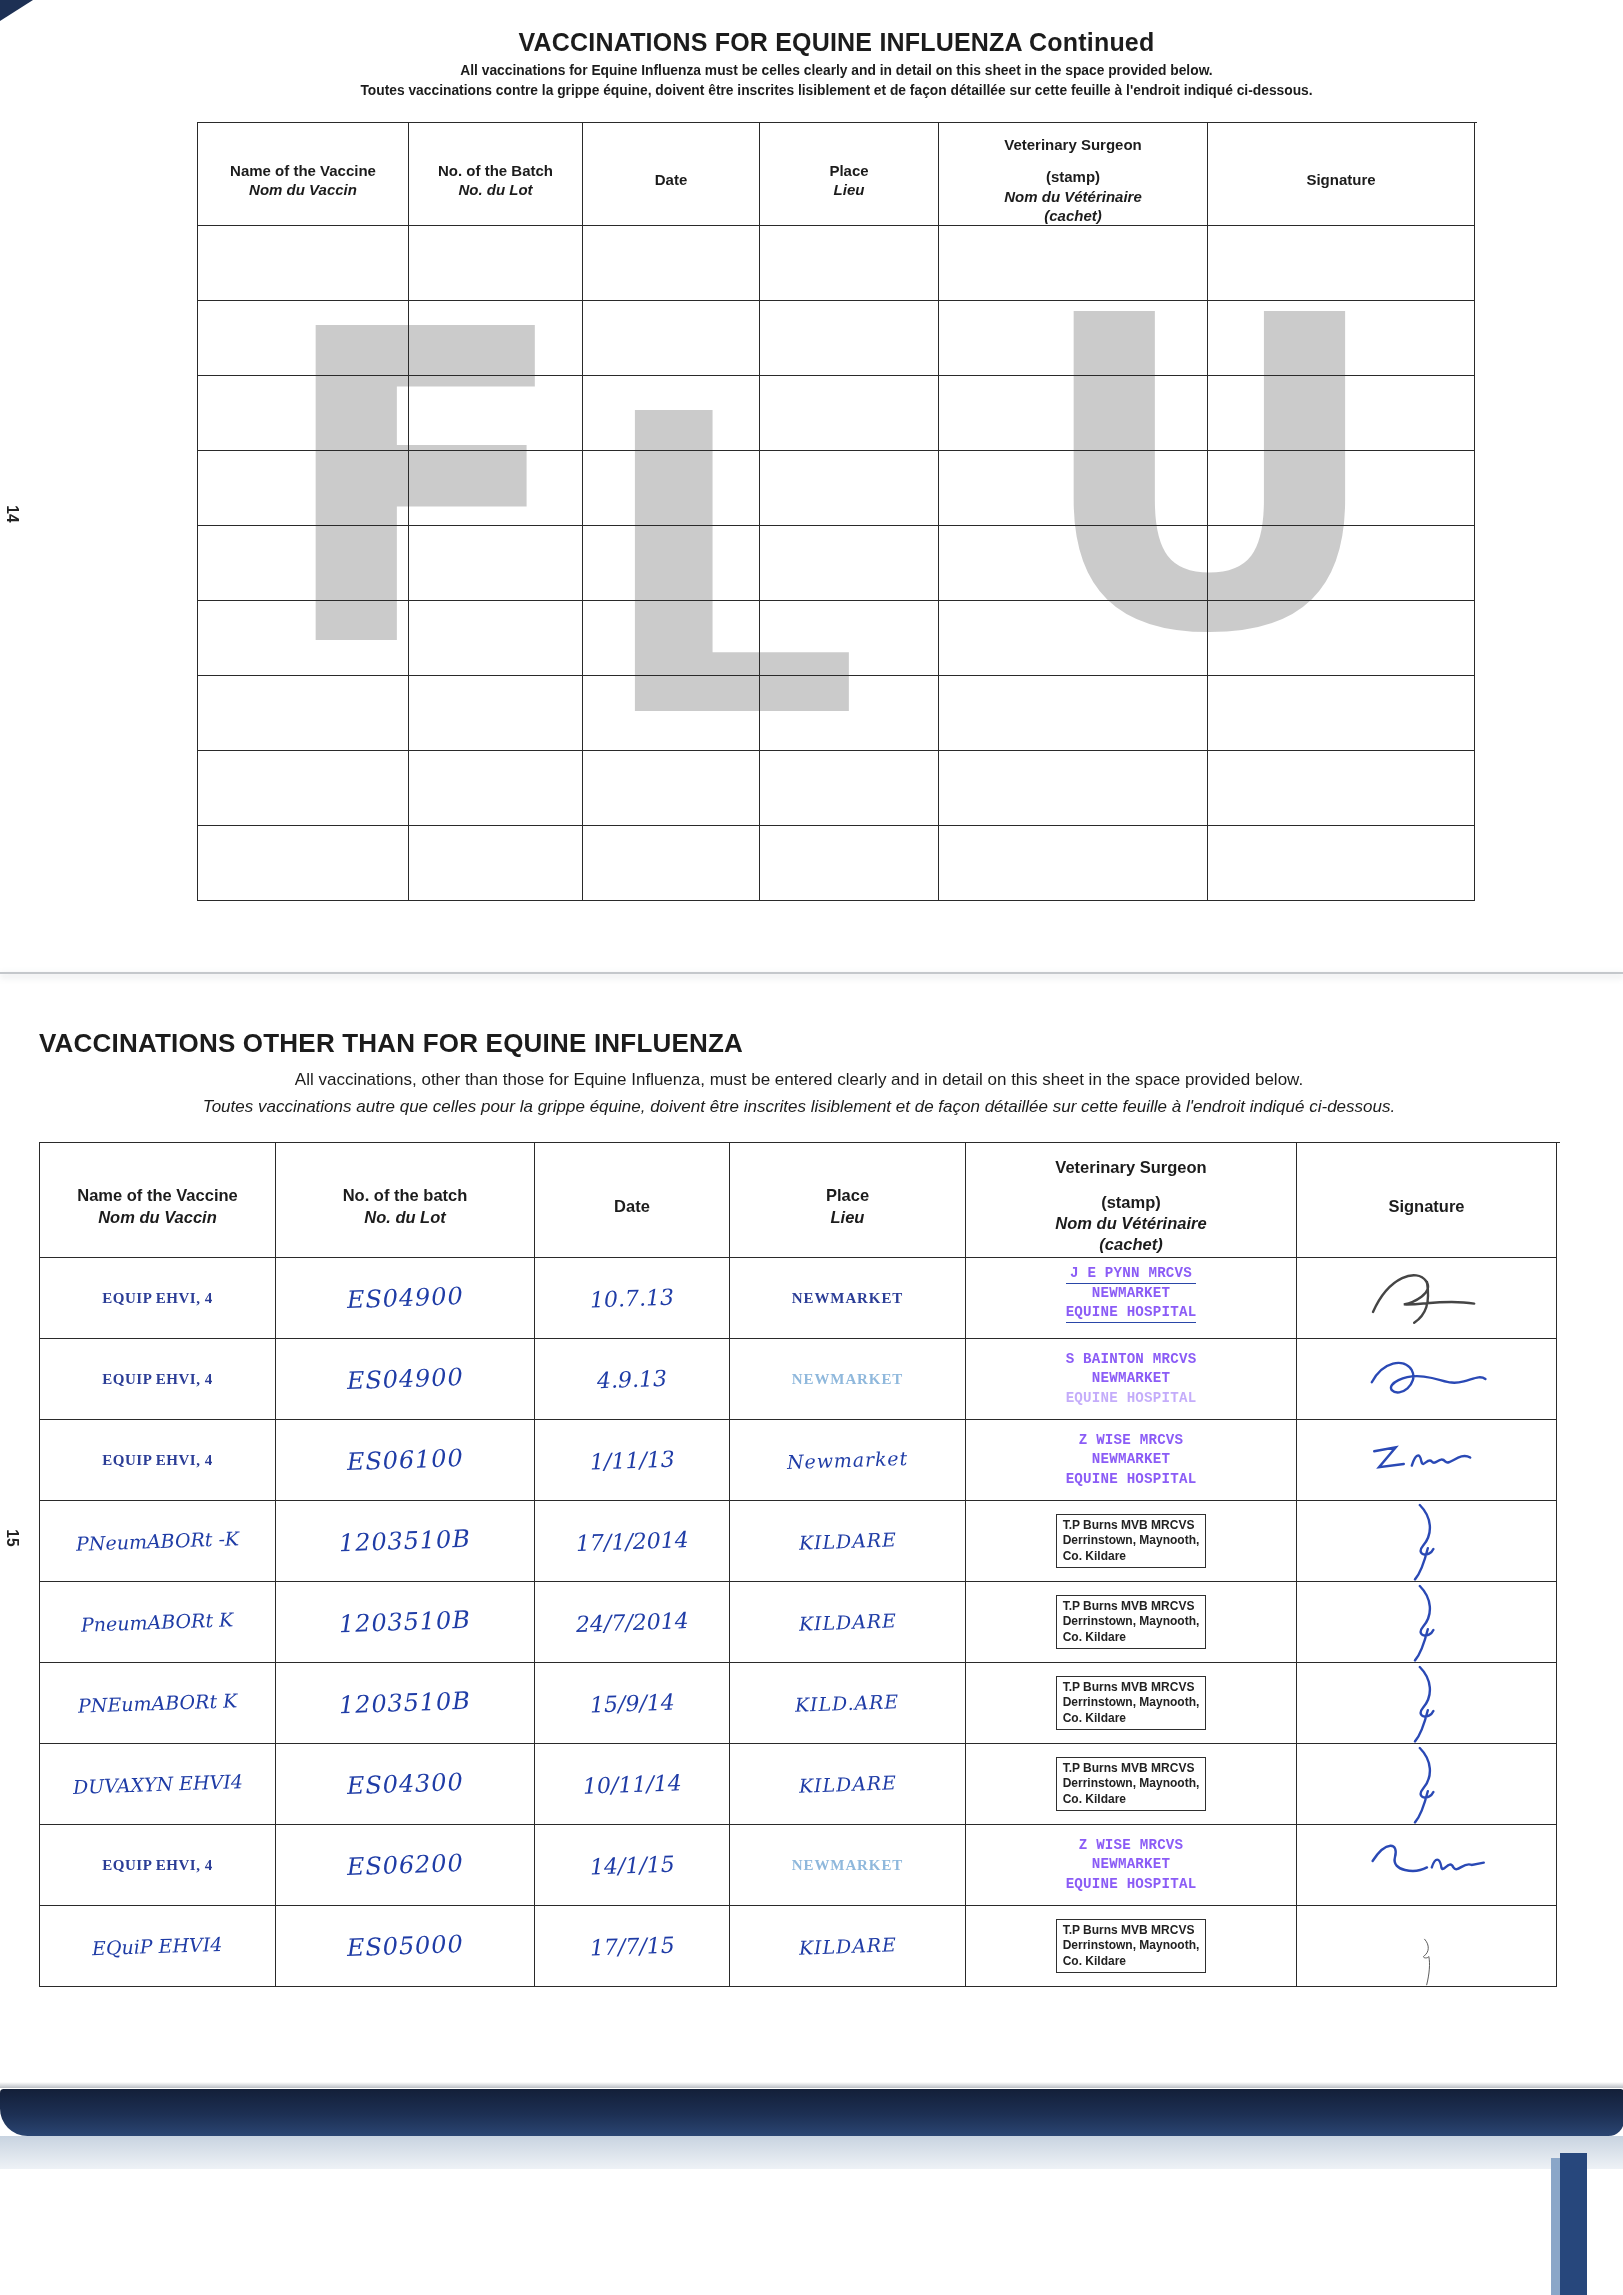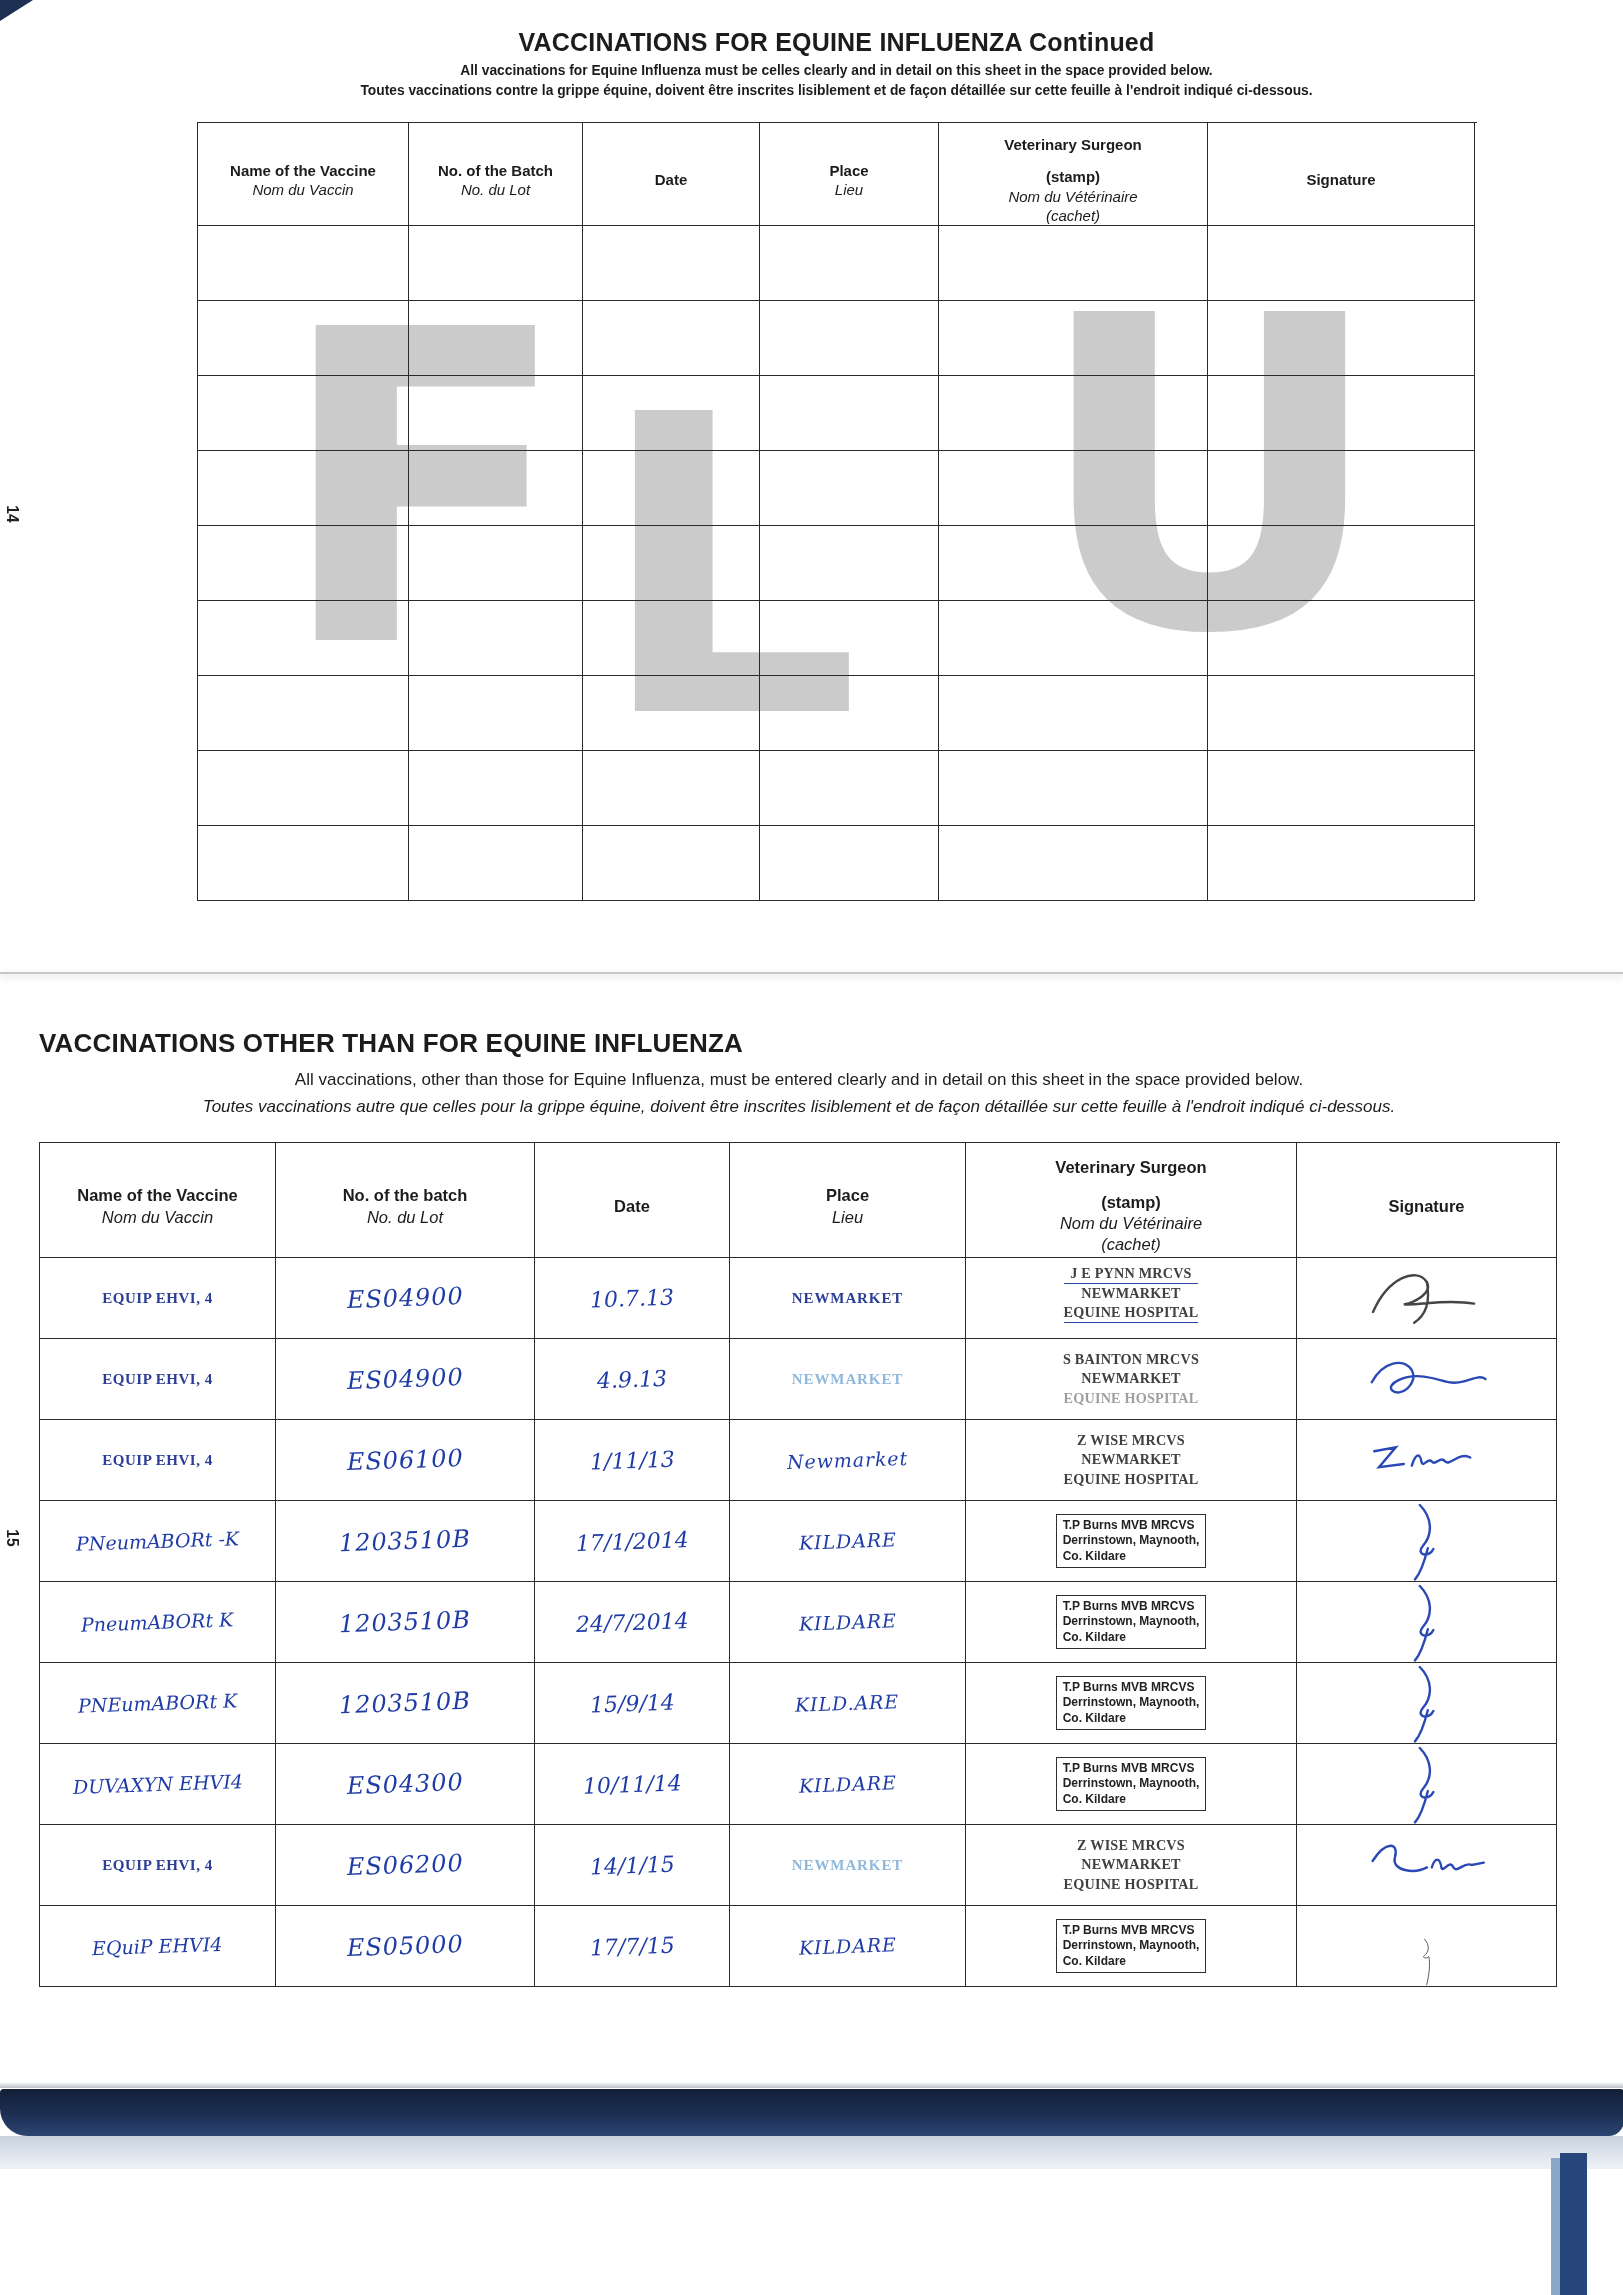--- a/index.html
+++ b/index.html
@@ -36,7 +36,7 @@
   .tt .c1{width:211px}.tt .c2{width:174px}.tt .c3{width:177px}
   .tt .c4{width:179px}.tt .c5{width:269px}.tt .c6{width:267px}
   .hdr-en{font-size:15px;font-weight:bold;line-height:1.3;margin-top:13px;}
-  .hdr-fr{font-size:15px;font-weight:normal;font-style:italic;line-height:1.3;}
+  .hdr-fr{font-size:15px;font-weight:bold;font-style:italic;line-height:1.3;}
   .watermark{position:absolute;z-index:0;color:#c7c7c7;opacity:.92;
     font-family:"DejaVu Sans", sans-serif;font-weight:bold;line-height:1;}
   .wm-f{left:78px;top:152px;font-size:432px;}

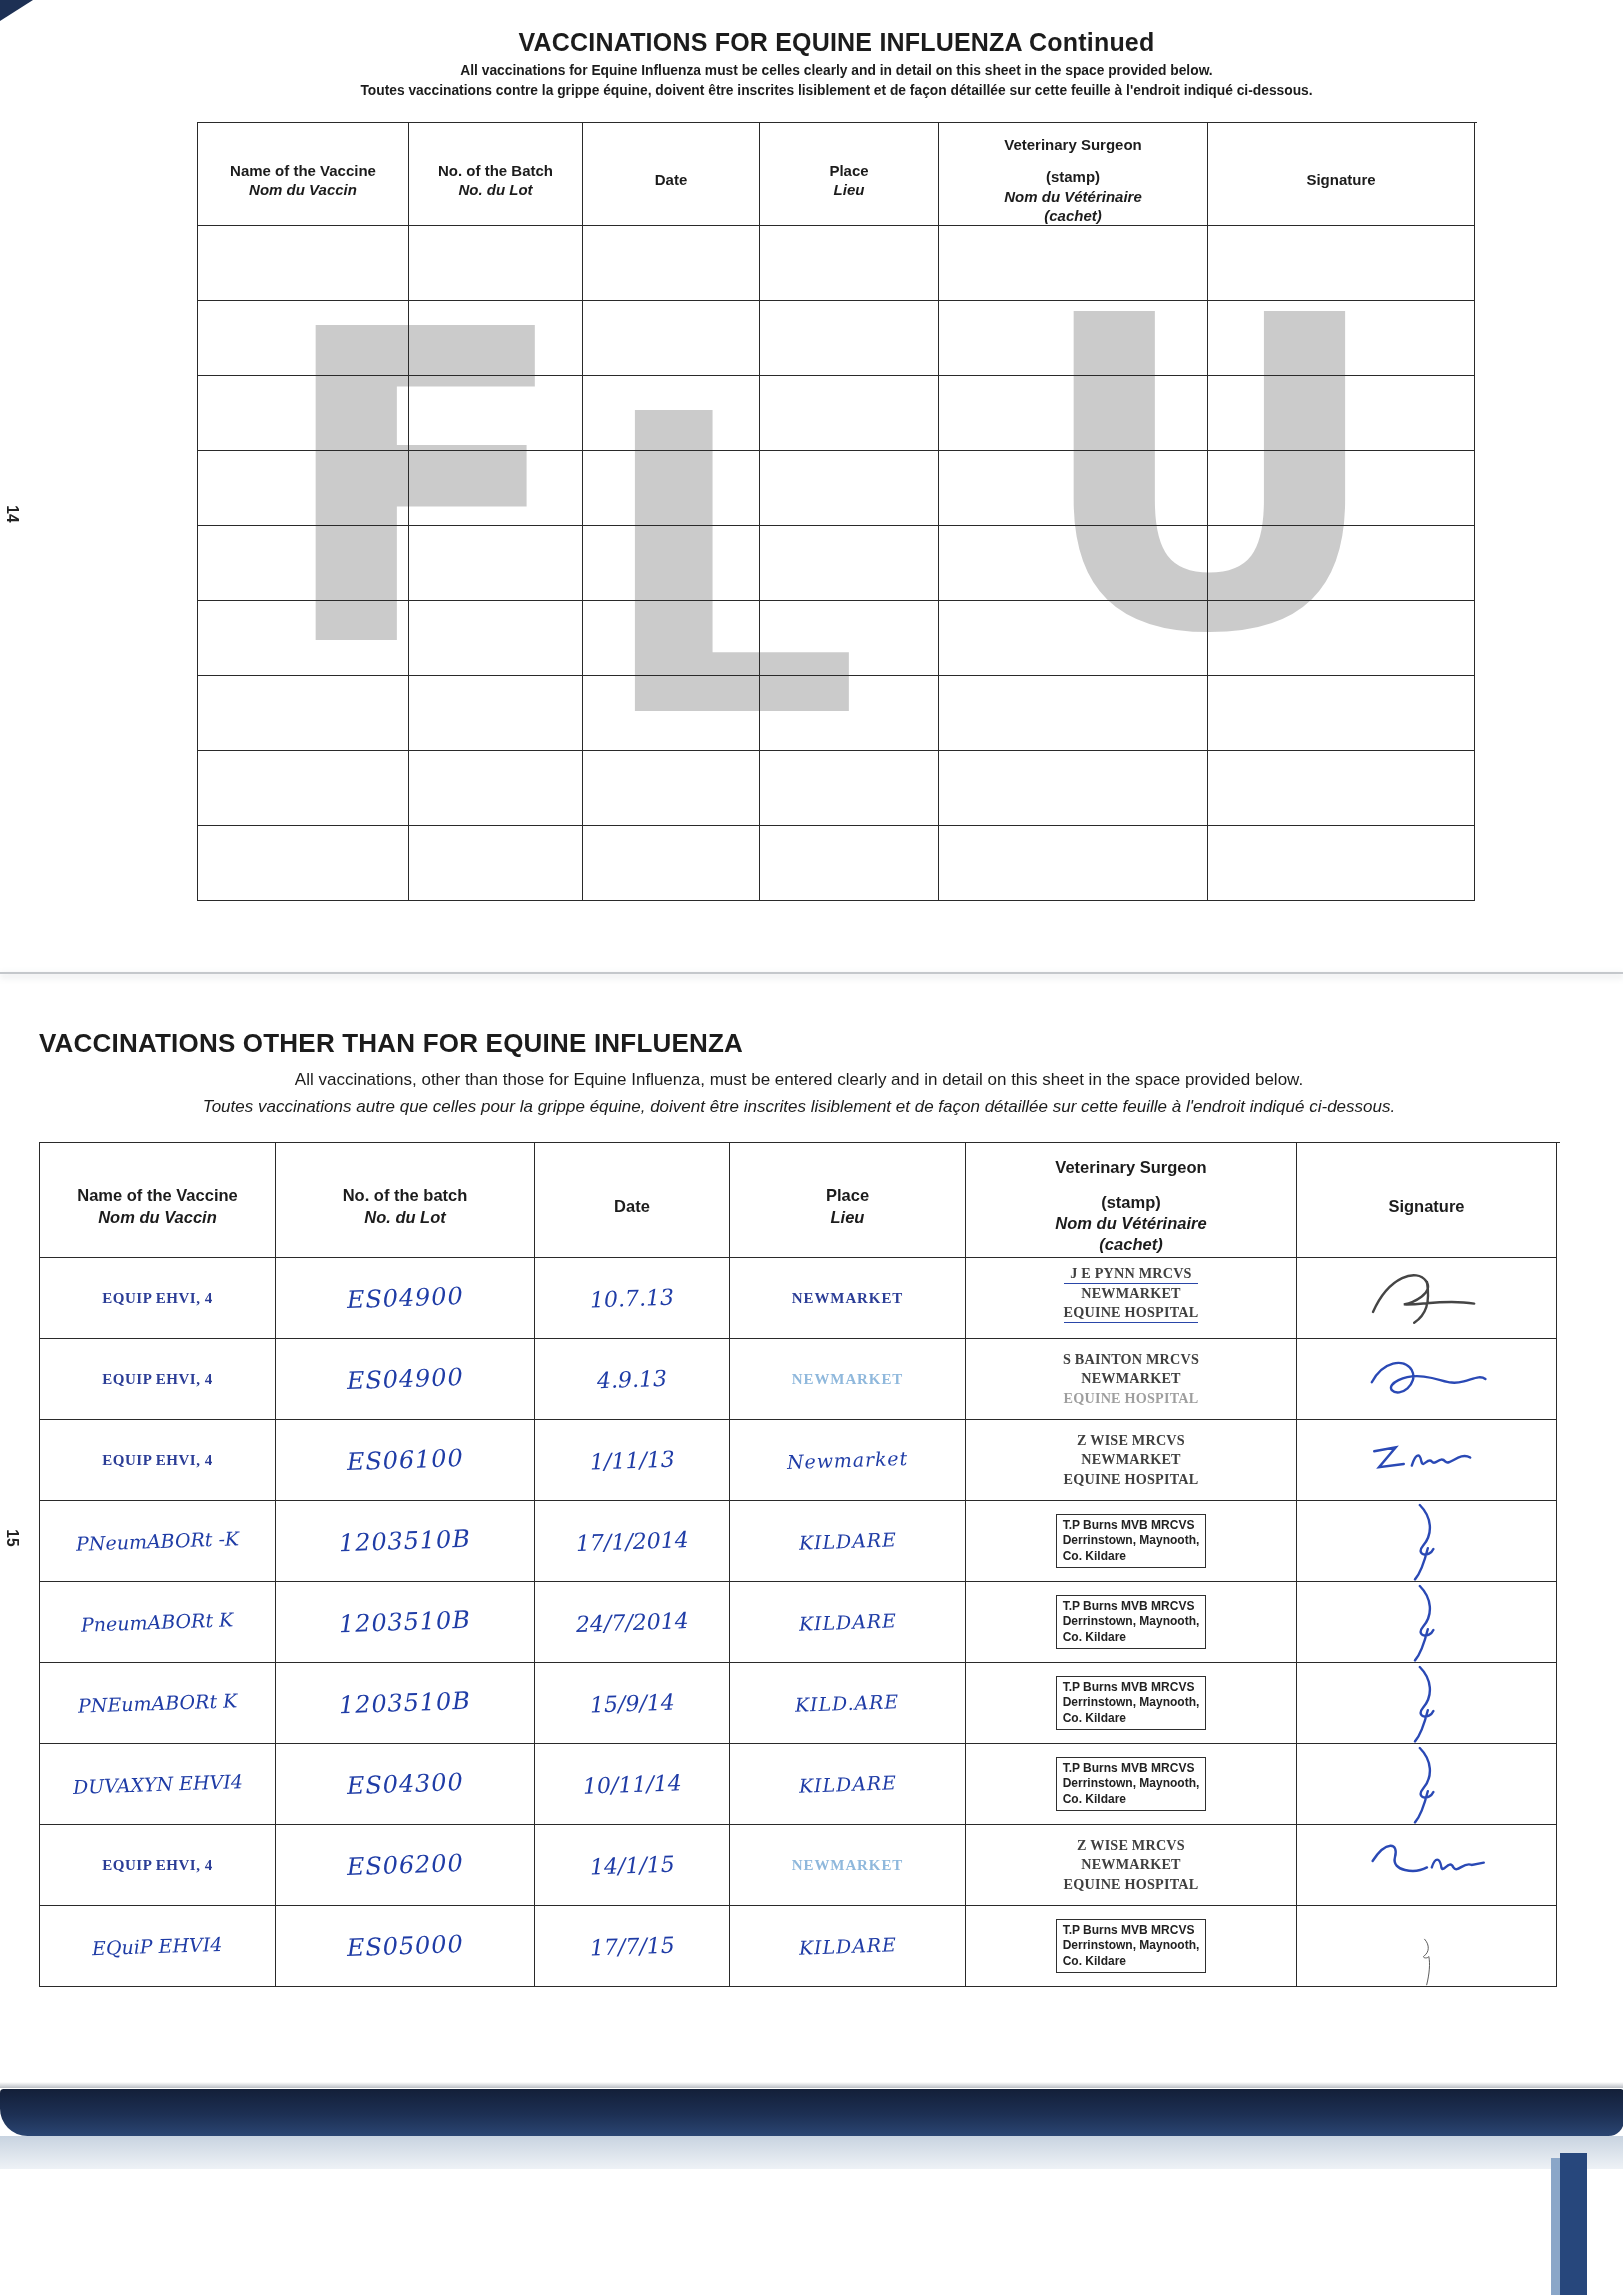--- a/index.html
+++ b/index.html
@@ -74,7 +74,7 @@
   .hand-date{font-size:22px;}
   .hand-vax{font-size:19px;line-height:1.1;}
   .hand-place{font-size:19px;letter-spacing:0.9px;}
-  .vetblue{font-family:Liberation Serif, serif;font-weight:bold;color:#404040;
+  .vetblue{font-family:Liberation Mono, monospace;font-weight:bold;color:#8b5cf6;
     font-size:14.2px;line-height:1.35;letter-spacing:0.2px;}
   .vetblue div{white-space:nowrap;}
   .faint3 div:nth-child(3){opacity:.5;}

